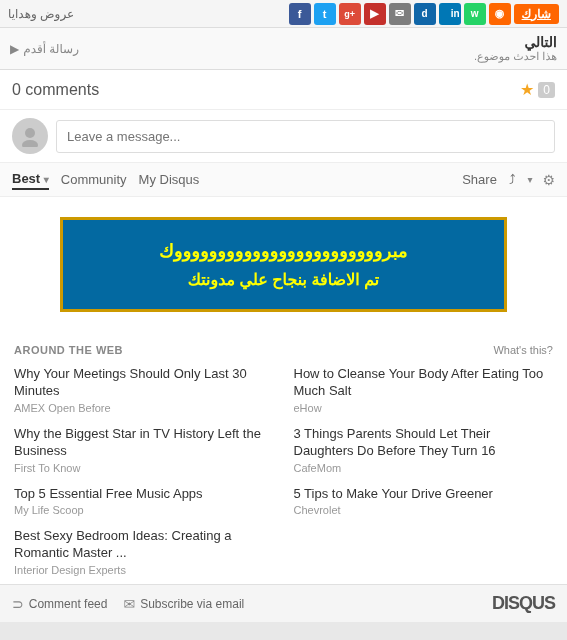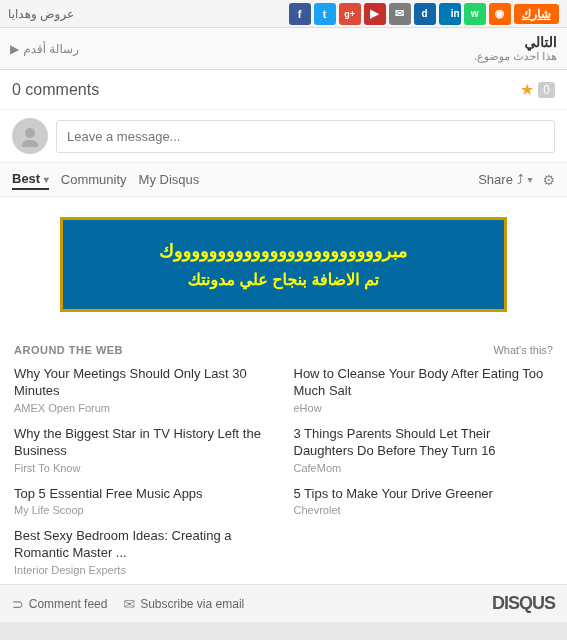--- a/index.html
+++ b/index.html
@@ -200,7 +200,7 @@
       cursor: pointer;
       display: flex;
       align-items: center;
-      gap: 4px;
+      gap: 12px;
       text-align: right;
     }
     .gear-icon {

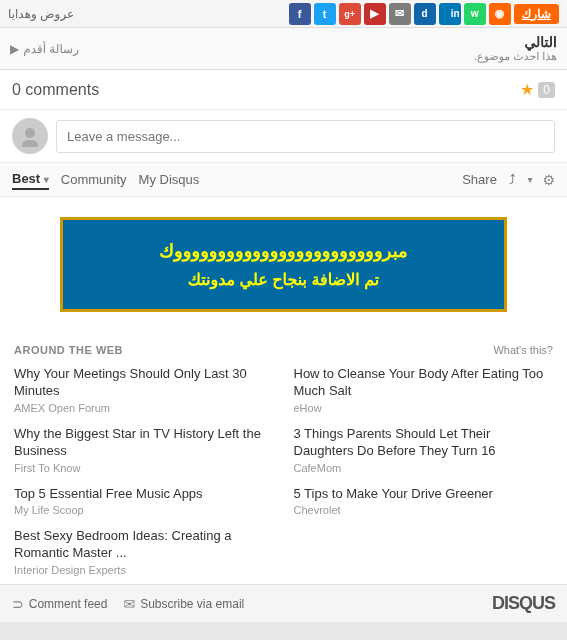--- a/index.html
+++ b/index.html
@@ -399,7 +399,7 @@
       <div class="around-item">
         <div class="around-item-title">Why Your Meetings Should Only Last 30 Minutes</div>
         <div class="around-item-source">
-          <span>AMEX Open Forum</span>
+          <span>AMEX Open Before</span>
         </div>
       </div>
 

